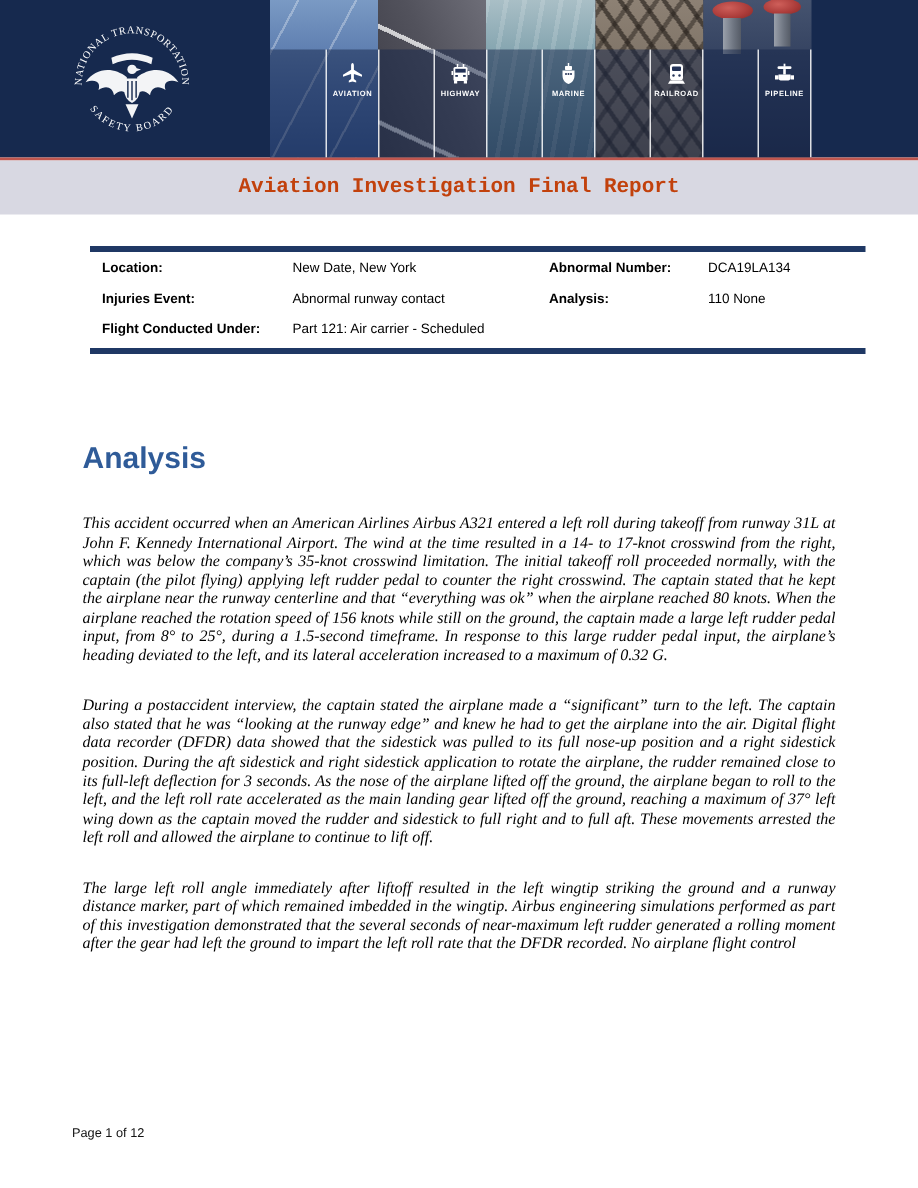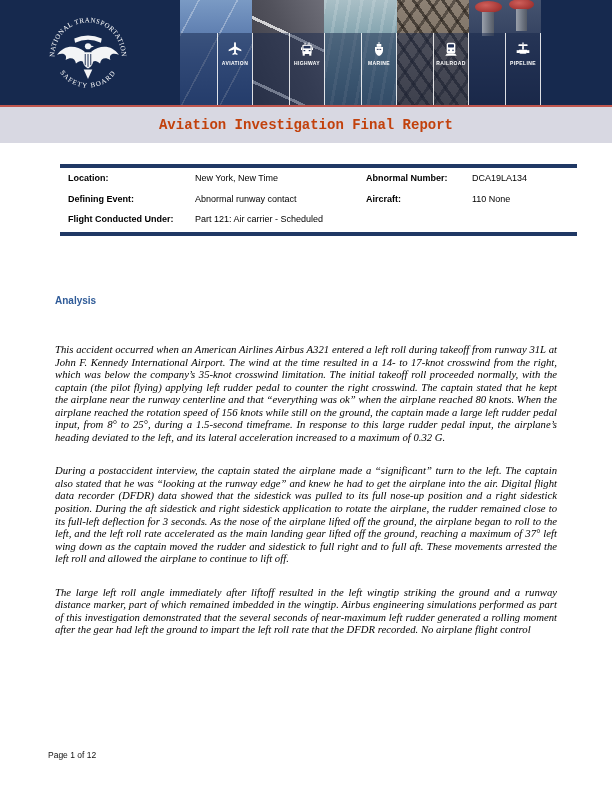--- a/index.html
+++ b/index.html
@@ -190,7 +190,7 @@
   <div class="info-table">
     <div class="trow">
       <span class="tlabel">Location:</span>
-      <span class="tvalue">New York, New Time</span>
+      <span class="tvalue">New Date, New York</span>
       <span class="tlabel">Abnormal Number:</span>
       <span class="tvalue">DCA19LA134</span>
     </div>

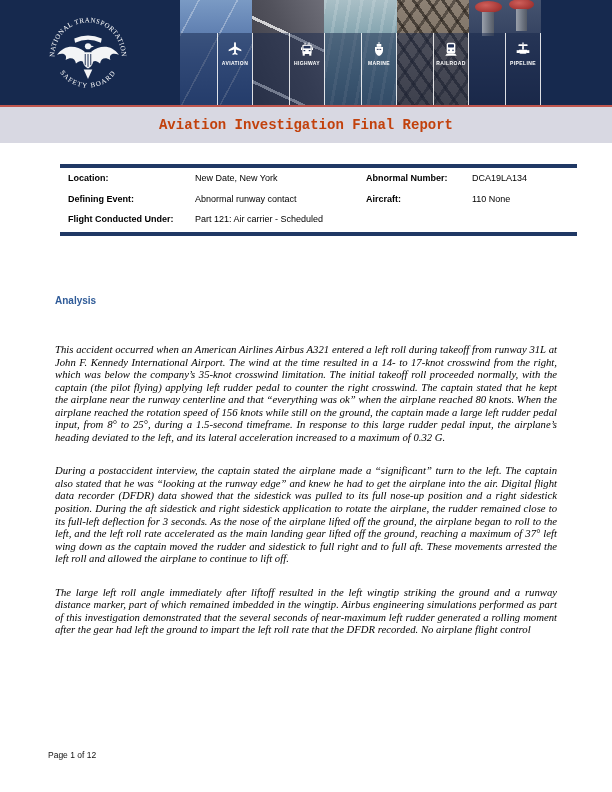--- a/index.html
+++ b/index.html
@@ -195,7 +195,7 @@
       <span class="tvalue">DCA19LA134</span>
     </div>
     <div class="trow">
-      <span class="tlabel">Defining Event:</span>
+      <span class="tlabel">Injuries Event:</span>
       <span class="tvalue">Abnormal runway contact</span>
       <span class="tlabel">Aircraft:</span>
       <span class="tvalue">110 None</span>

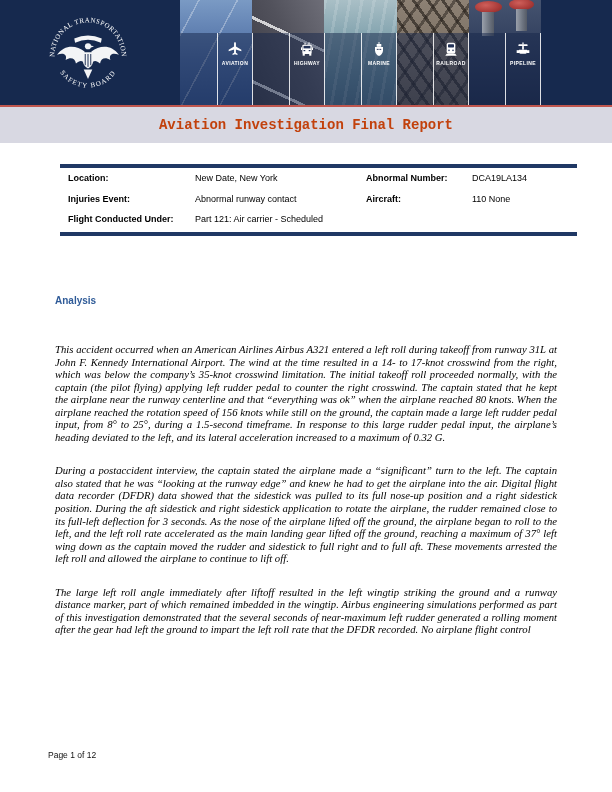--- a/index.html
+++ b/index.html
@@ -197,7 +197,7 @@
     <div class="trow">
       <span class="tlabel">Injuries Event:</span>
       <span class="tvalue">Abnormal runway contact</span>
-      <span class="tlabel">Aircraft:</span>
+      <span class="tlabel">Analysis:</span>
       <span class="tvalue">110 None</span>
     </div>
     <div class="trow">

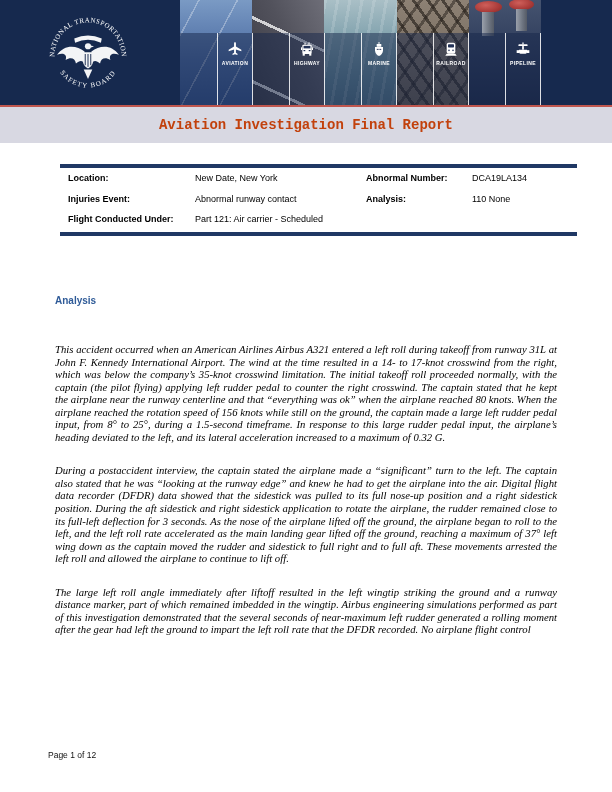--- a/index.html
+++ b/index.html
@@ -59,7 +59,7 @@
 
   
   .analysis-heading{position:absolute;left:55px;top:295px;margin:0;
-      font-size:10px;font-weight:bold;color:#2F5B98;font-family:"Liberation Sans",sans-serif;}
+      font-size:20px;font-weight:bold;color:#2F5B98;font-family:"Liberation Sans",sans-serif;}
   .bodycopy{position:absolute;left:55px;top:343px;width:502px;
       font-family:"Liberation Serif",serif;font-size:10.7px;line-height:12.55px;
       color:#000;text-align:justify;font-style:italic;}

